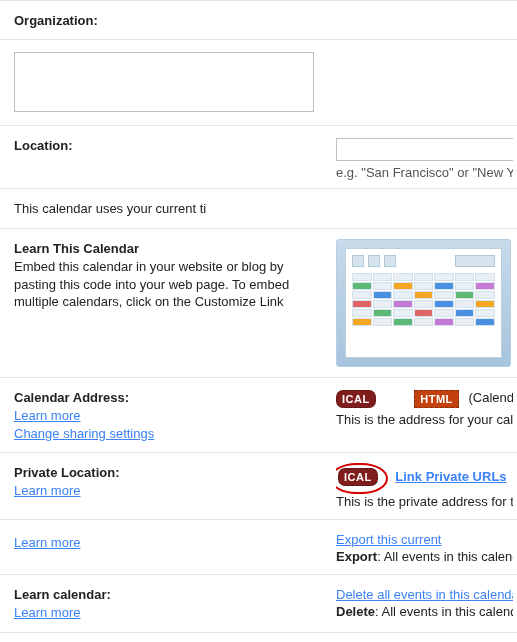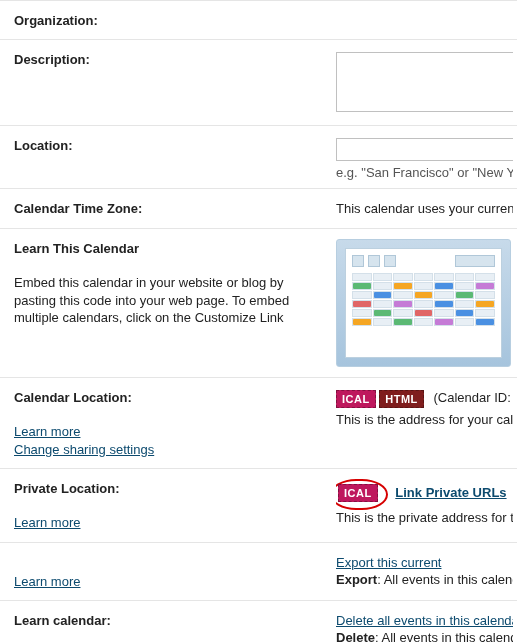--- a/index.html
+++ b/index.html
@@ -112,7 +112,6 @@
 </div>
 
 <div class="row">
-  <div class="label-col">Description:</div>
   <div class="val-col">
     <textarea class="desc" style=""></textarea>
   </div>

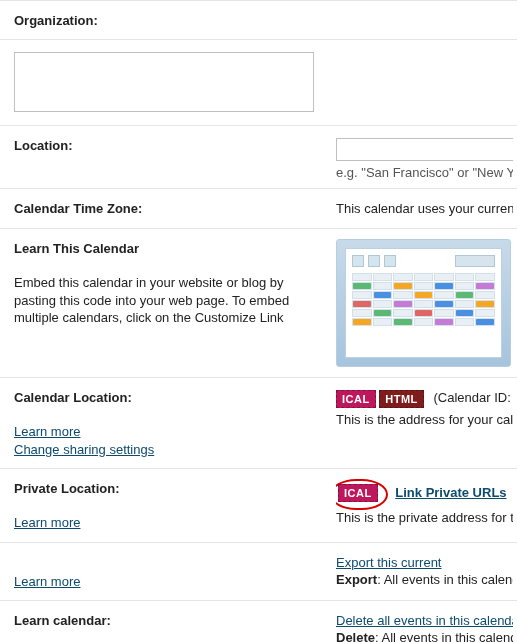--- a/index.html
+++ b/index.html
@@ -128,7 +128,6 @@
 </div>
 
 <div class="row">
-  <div class="label-col">Calendar Time Zone:</div>
   <div class="val-col">This calendar uses your current ti</div>
 </div>
 

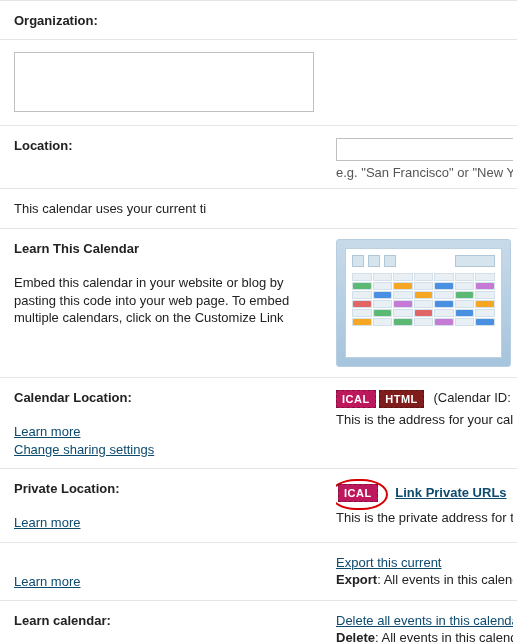--- a/index.html
+++ b/index.html
@@ -27,7 +27,7 @@
   }
   .label-col .sub {
     font-weight: normal;
-    margin-top: 18px;
+    margin-top: 2px;
     line-height: 1.35;
   }
   .label-col a, .val-col a { color: #0c4a6e; text-decoration: underline; cursor: pointer; }

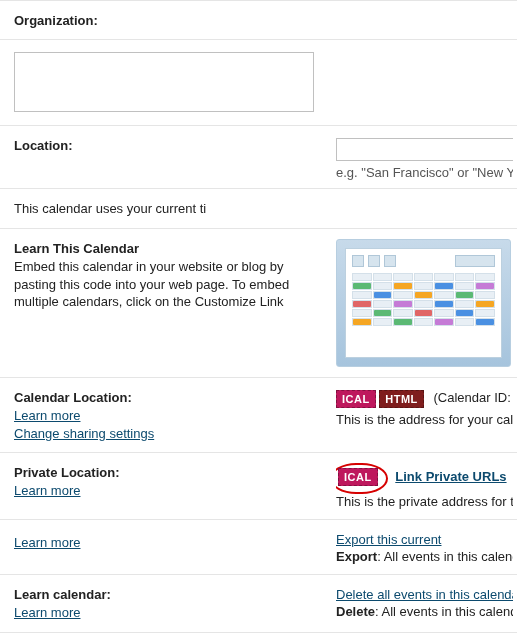--- a/index.html
+++ b/index.html
@@ -232,7 +232,7 @@
 
 <div class="row">
   <div class="label-col">
-    <span>Calendar Location:</span>
+    <span>Calendar Address:</span>
     <div class="sub">
       <a href="#">Learn more</a><br>
       <a href="#">Change sharing settings</a>

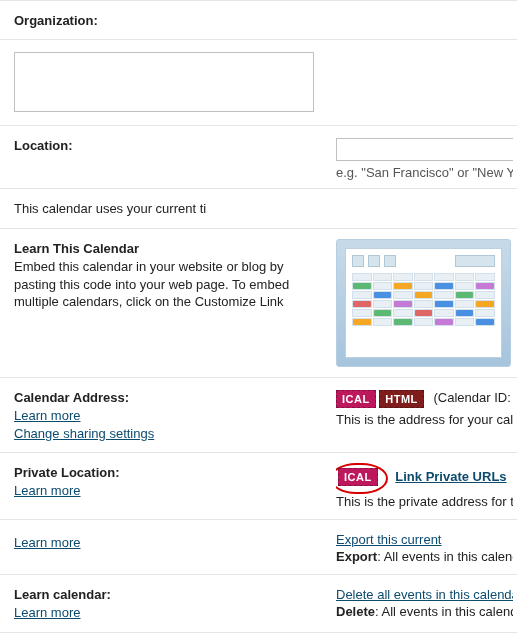--- a/index.html
+++ b/index.html
@@ -86,7 +86,7 @@
     line-height: 14px;
     vertical-align: middle;
   }
-  .badge.ical { background: #be185d; }
+  .badge.ical { background: #7f1d1d; border-radius: 7px; }
   .badge.html { background: #7f1d1d; }
   .calid { margin-left: 6px; }
   .circle {

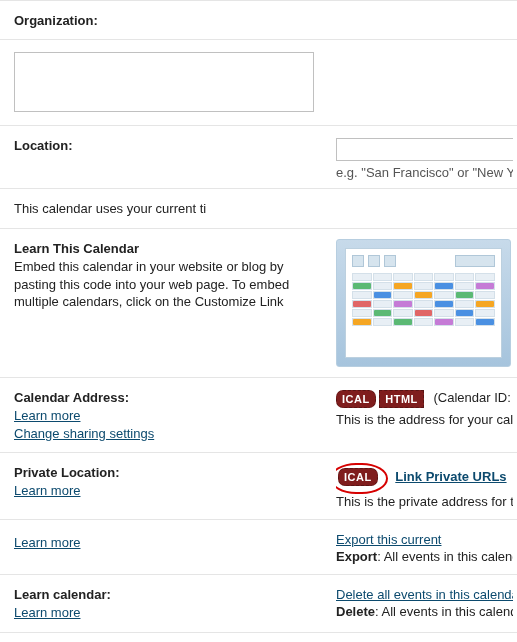--- a/index.html
+++ b/index.html
@@ -87,7 +87,7 @@
     vertical-align: middle;
   }
   .badge.ical { background: #7f1d1d; border-radius: 7px; }
-  .badge.html { background: #7f1d1d; }
+  .badge.html { background: #c2410c; margin-left: 35px; }
   .calid { margin-left: 6px; }
   .circle {
     display:inline-block;

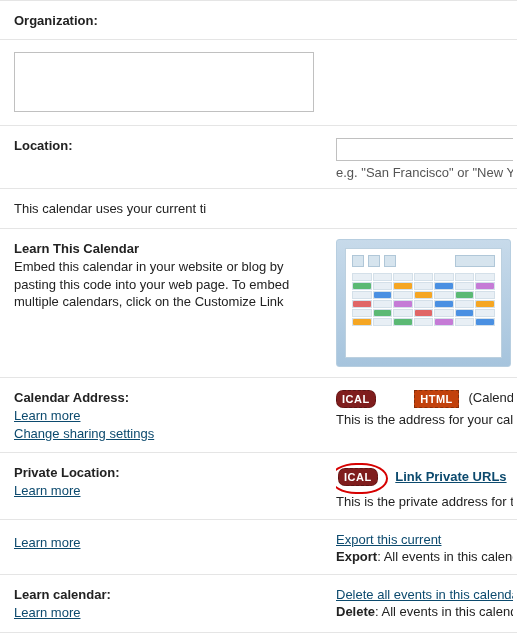--- a/index.html
+++ b/index.html
@@ -30,7 +30,7 @@
     margin-top: 2px;
     line-height: 1.35;
   }
-  .label-col a, .val-col a { color: #0c4a6e; text-decoration: underline; cursor: pointer; }
+  .label-col a, .val-col a { color: #3b82f6; text-decoration: underline; cursor: pointer; }
   .val-col {
     flex: 1;
     padding-top: 2px;

